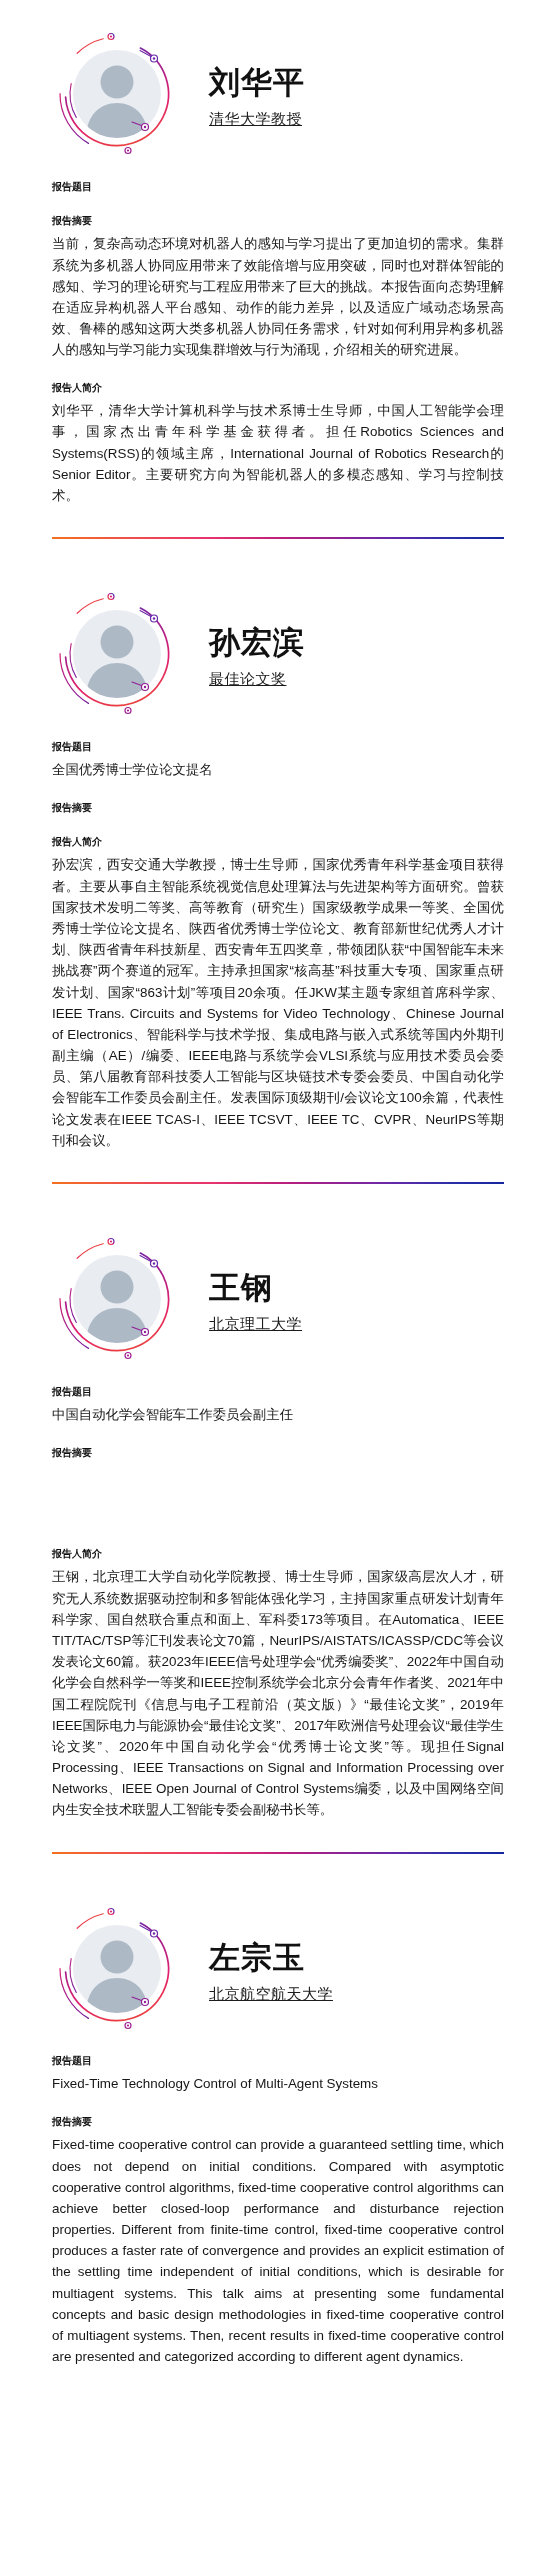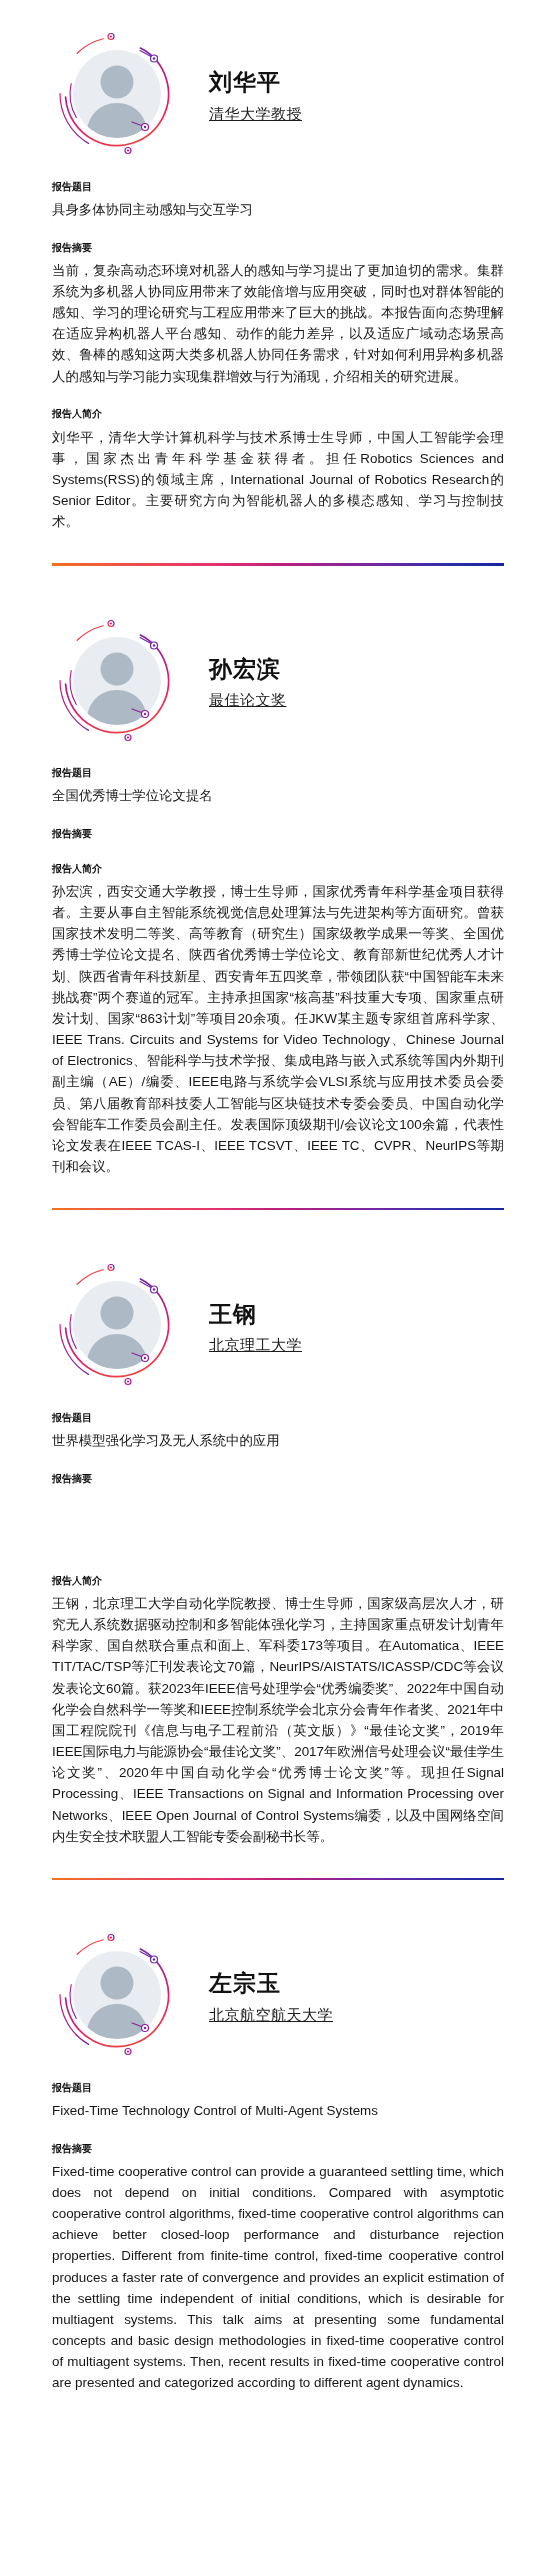--- a/index.html
+++ b/index.html
@@ -17,7 +17,7 @@
   .avatar{width:130px;height:130px;flex:0 0 auto;}
   .avatar svg{width:100%;height:100%;display:block;}
   .id-block{padding-top:3.1px;}
-  .name{font-size:23px;font-weight:700;margin:0 0 6.2px 0;letter-spacing:1px;color:#111;}
+  .name{font-size:31px;font-weight:700;margin:0 0 6.2px 0;letter-spacing:1px;color:#111;}
   .affiliation{font-size:15px;color:#1c1c1c;letter-spacing:0.5px;text-decoration:underline;}
 
   .section{margin-top:20.6px;}

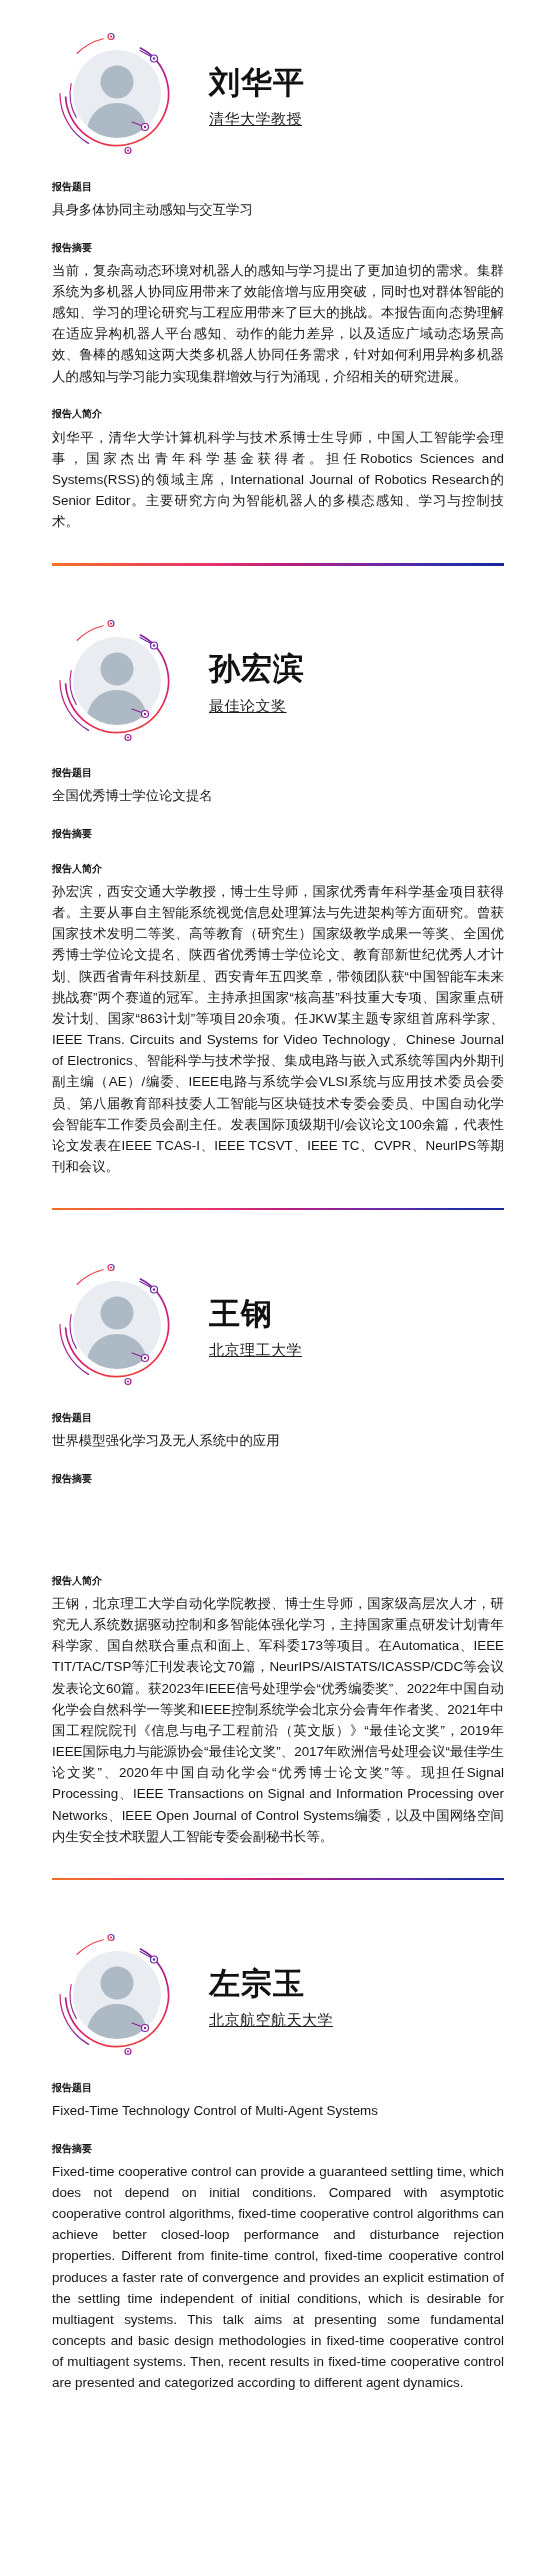--- a/index.html
+++ b/index.html
@@ -90,7 +90,6 @@
     </div>
     <div class="section">
       <h3 class="sec-label">报告题目</h3>
-      <p class="sec-text">具身多体协同主动感知与交互学习</p>
     </div>
     <div class="section">
       <h3 class="sec-label">报告摘要</h3>

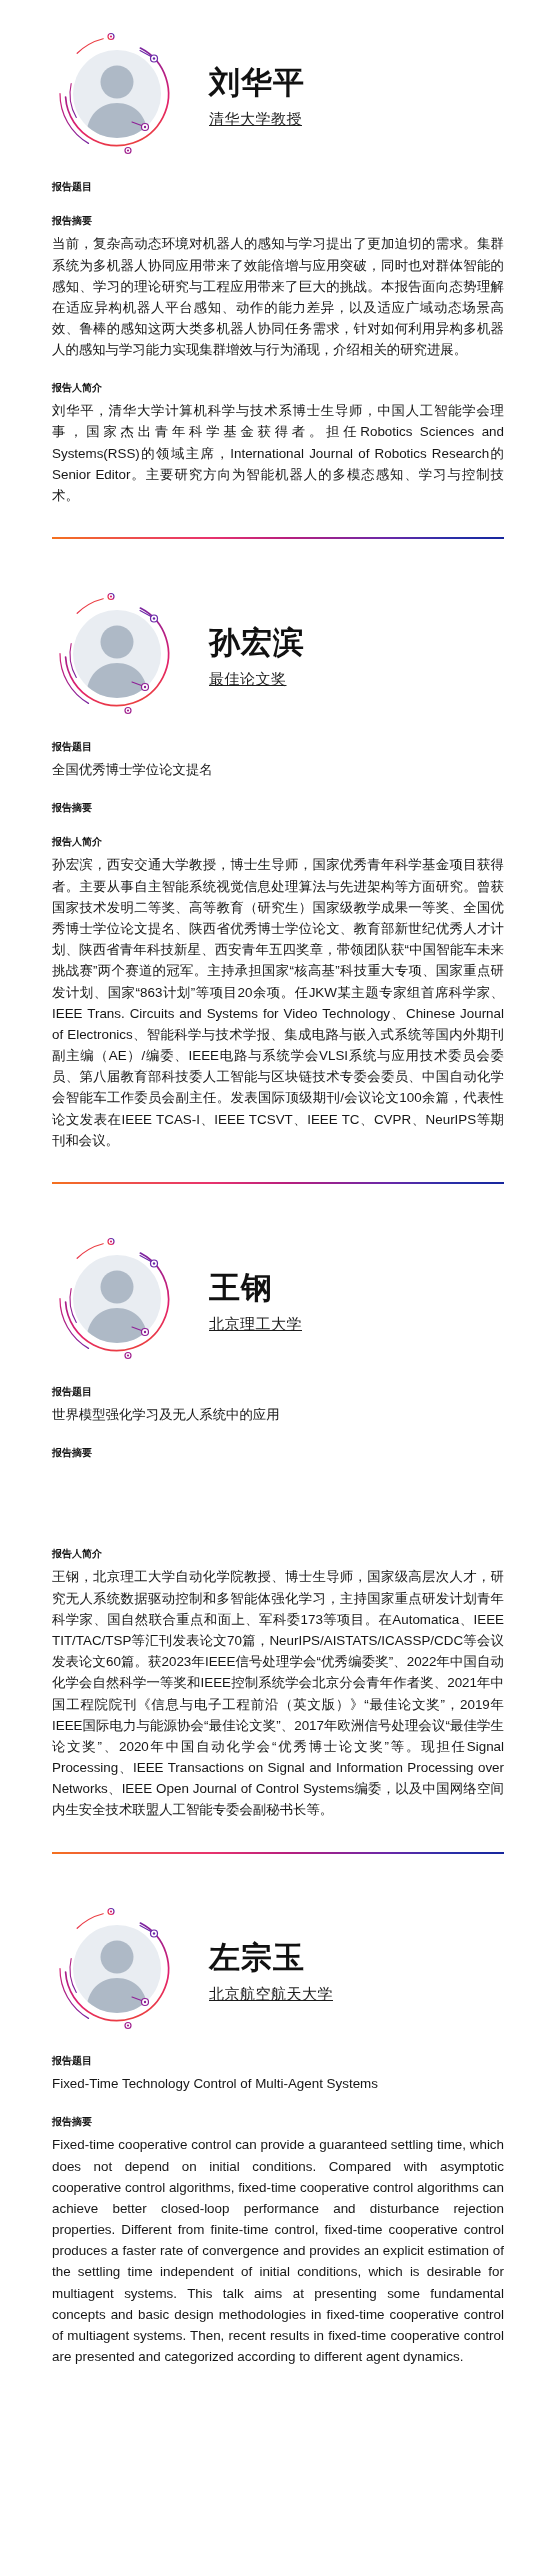--- a/index.html
+++ b/index.html
@@ -142,7 +142,7 @@
     </div>
     <div class="section">
       <h3 class="sec-label">报告题目</h3>
-      <p class="sec-text">世界模型强化学习及无人系统中的应用</p>
+      <p class="sec-text">中国自动化学会智能车工作委员会副主任</p>
     </div>
     <div class="section">
       <h3 class="sec-label">报告摘要</h3>

